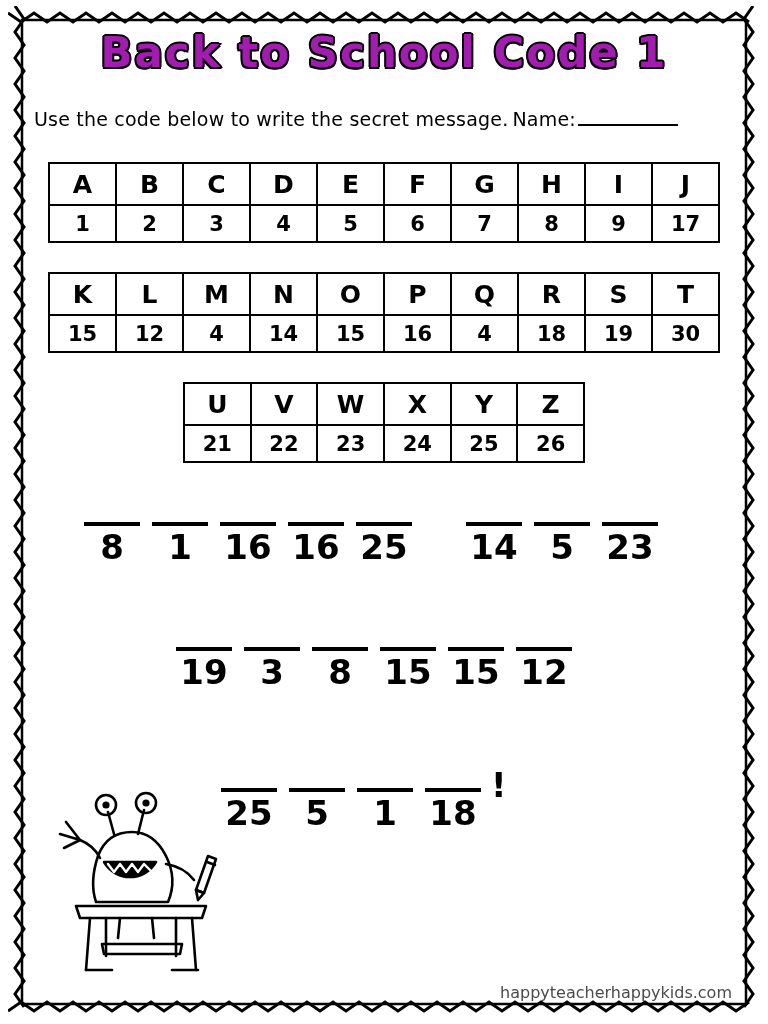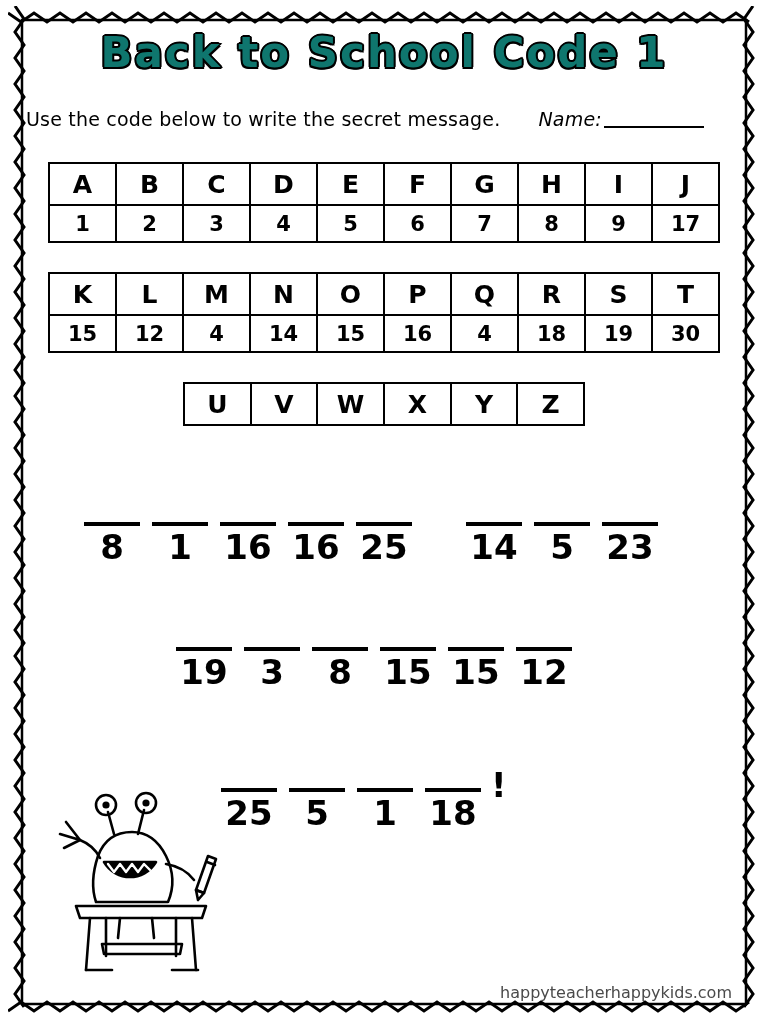--- a/index.html
+++ b/index.html
@@ -48,7 +48,7 @@
     font-size: 42px;
     font-weight: bold;
     letter-spacing: 2px;
-    color: #0f766e;
+    color: #a21caf;
     -webkit-text-stroke: 2.2px #000;
     paint-order: stroke fill;
     text-shadow:

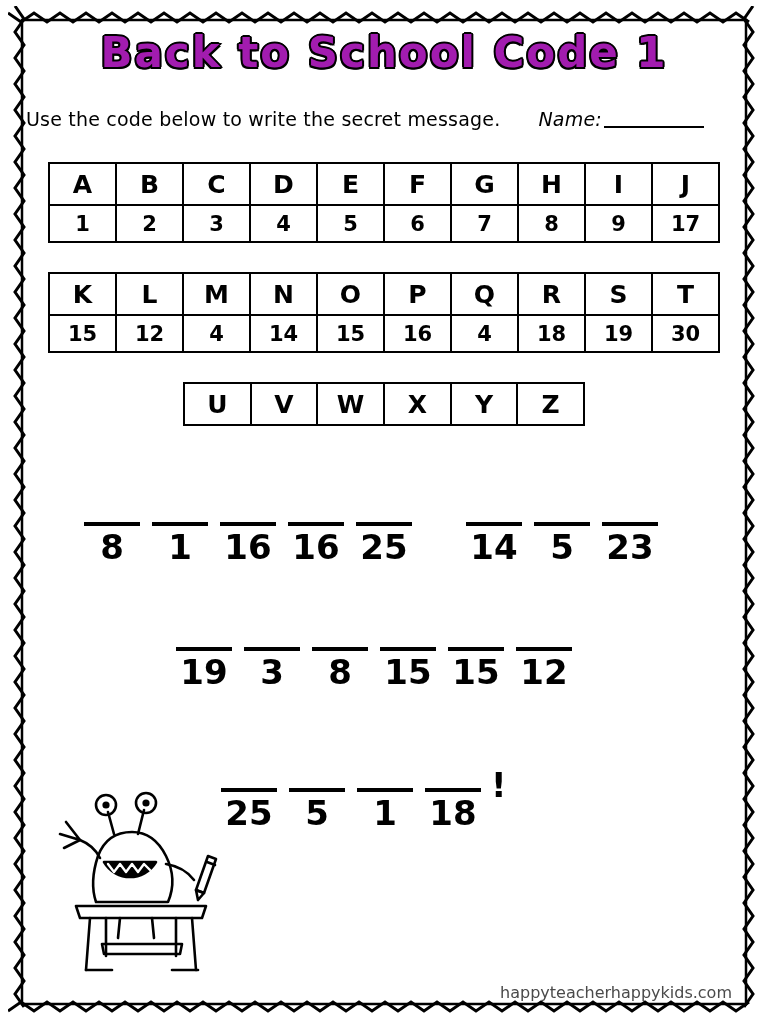--- a/index.html
+++ b/index.html
@@ -60,14 +60,14 @@
   
   .instructions {
     position: absolute;
-    left: 26px;
+    left: 34px;
     top: 108px;
     width: 700px;
     font-family: "DejaVu Sans", sans-serif;
     font-size: 19px;
     letter-spacing: .2px;
     display: flex;
-    align-items: center;
+    align-items: flex-start;
   }
   .instr-text { white-space: nowrap; }
   .name-label { margin-left: 38px; white-space: nowrap; font-style: italic; }

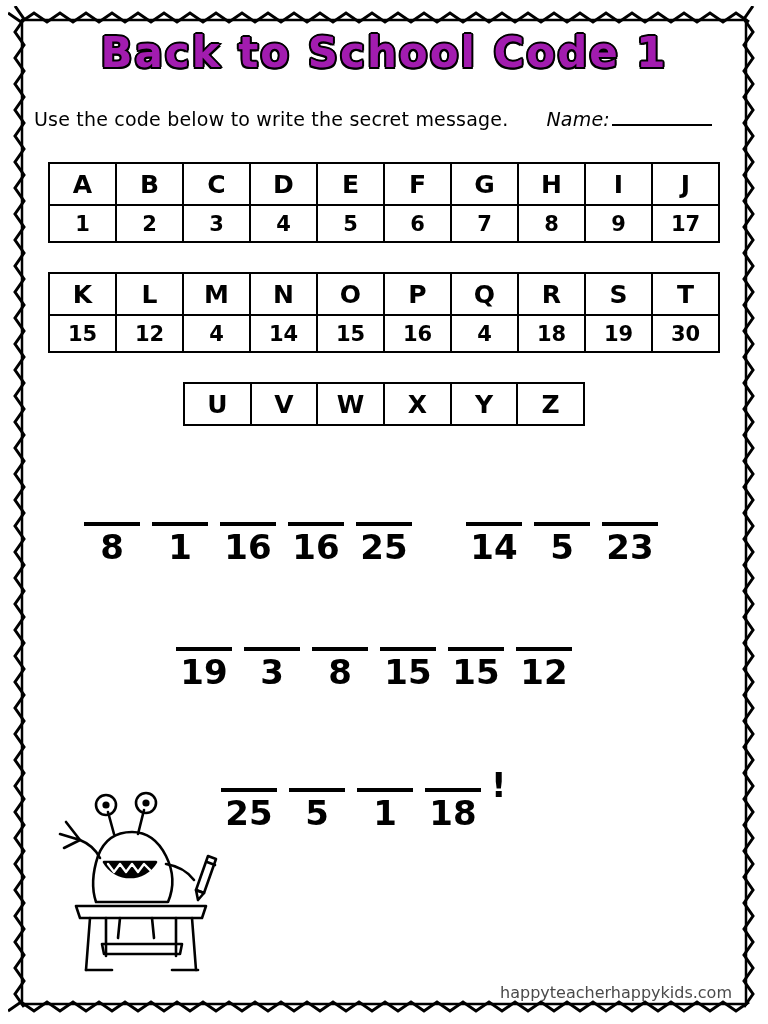--- a/index.html
+++ b/index.html
@@ -70,7 +70,7 @@
     align-items: flex-start;
   }
   .instr-text { white-space: nowrap; }
-  .name-label { margin-left: 38px; white-space: nowrap; font-style: italic; }
+  .name-label { margin-left: 4px; white-space: nowrap; }
   .name-blank {
     display: inline-block;
     width: 100px;

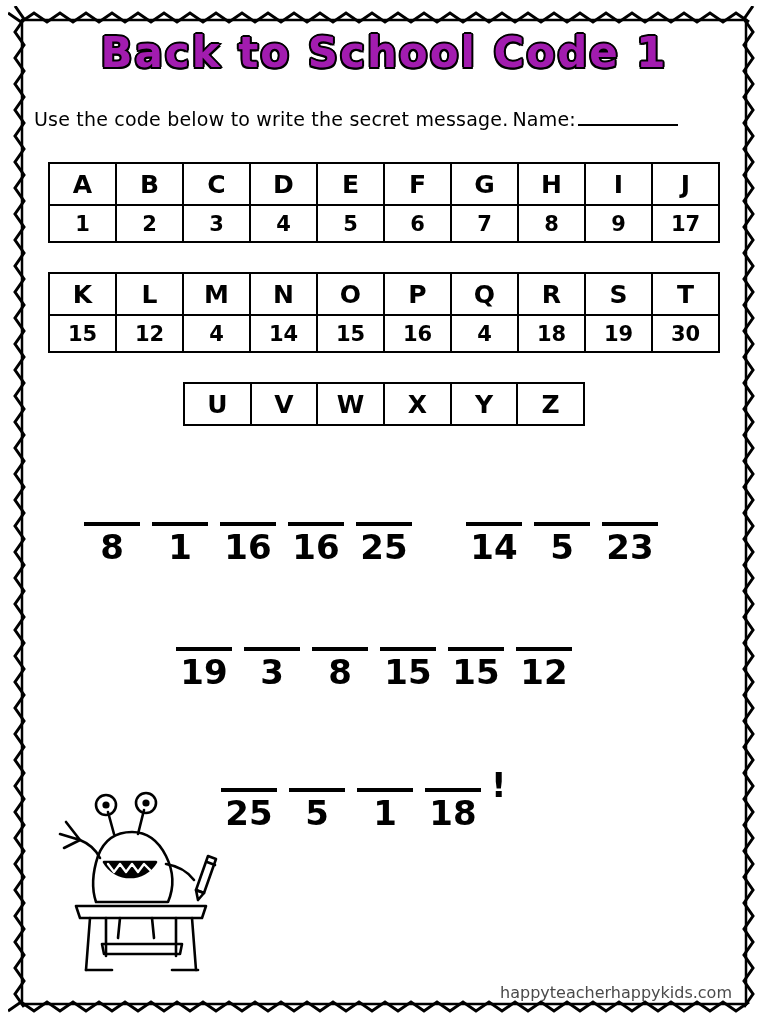--- a/index.html
+++ b/index.html
@@ -259,6 +259,14 @@
           <td>Y</td>
           <td>Z</td>
         </tr>
+    <tr class="numbers">
+          <td>21</td>
+          <td>22</td>
+          <td>23</td>
+          <td>24</td>
+          <td>25</td>
+          <td>26</td>
+        </tr>
   </tbody>
     </table>
 

